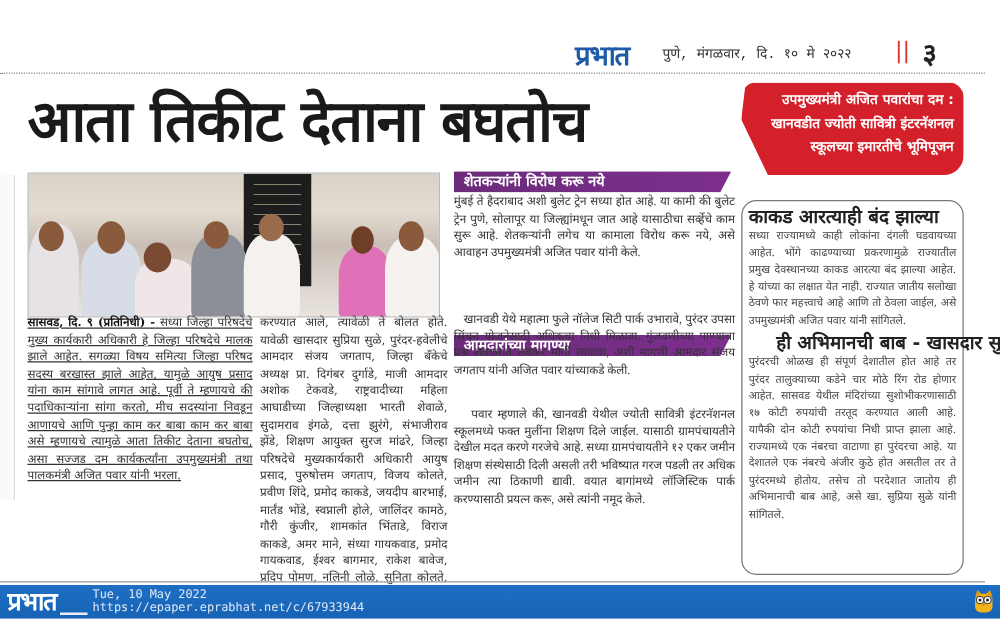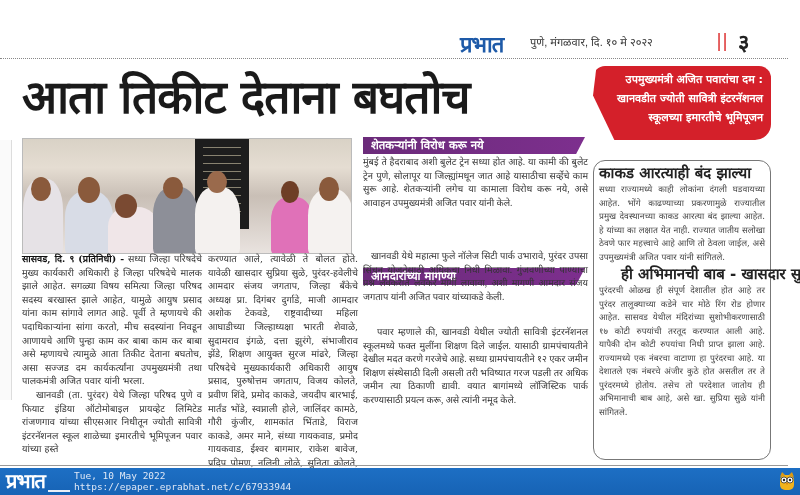--- a/index.html
+++ b/index.html
@@ -9,7 +9,7 @@
   .masthead { position: absolute; left: 0; top: 0; width: 800px; height: 60px; }
   .masthead .rule { position: absolute; left: 0; right: 12px; top: 58px; border-top: 1px dotted #888; }
   .masthead .brand { position: absolute; left: 460px; top: 28px; font-family: "DejaVu Sans", sans-serif; font-weight: bold; font-size: 22px; color: #1e5aa8; letter-spacing: -1px; }
-  .masthead .dateline { position: absolute; left: 530px; top: 34px; font-family: Liberation Sans, sans-serif; font-size: 11px; color: #333; }
+  .masthead .dateline { position: absolute; left: 530px; top: 34px; font-family: Liberation Mono, monospace; font-size: 11px; color: #333; }
   .masthead .bars { position: absolute; left: 716px; top: 30px; color: #d33; font-size: 18px; font-family: "DejaVu Sans", sans-serif; }
   .masthead .pageno { position: absolute; left: 738px; top: 26px; font-size: 22px; font-weight: bold; font-family: "DejaVu Sans", sans-serif; color: #222; }
 

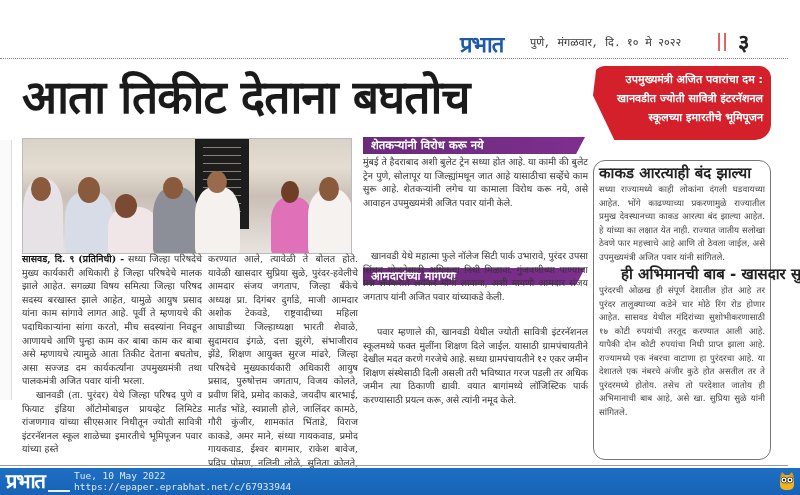--- a/index.html
+++ b/index.html
@@ -27,7 +27,7 @@
 
   .byline-col { position: absolute; font-size: 9.4px; line-height: 13.6px; color: #333; text-align: justify; }
   .byline-col b { font-weight: bold; color: #111; }
-  .col1 { left: 22px; top: 252px; width: 180px; }
+  .col1 { left: 22px; top: 252px; width: 180px; text-decoration: underline; }
   .col2 { left: 208px; top: 252px; width: 150px; }
 
   .subhead { position: absolute; left: 363px; height: 17px; background: linear-gradient(90deg,#6b2b7a,#7d2f8e); color: #fff; font-family: "DejaVu Sans", sans-serif; font-weight: bold; font-size: 11.5px; line-height: 17px; padding-left: 8px; clip-path: polygon(0 0, 100% 0, 96% 100%, 0 100%); }

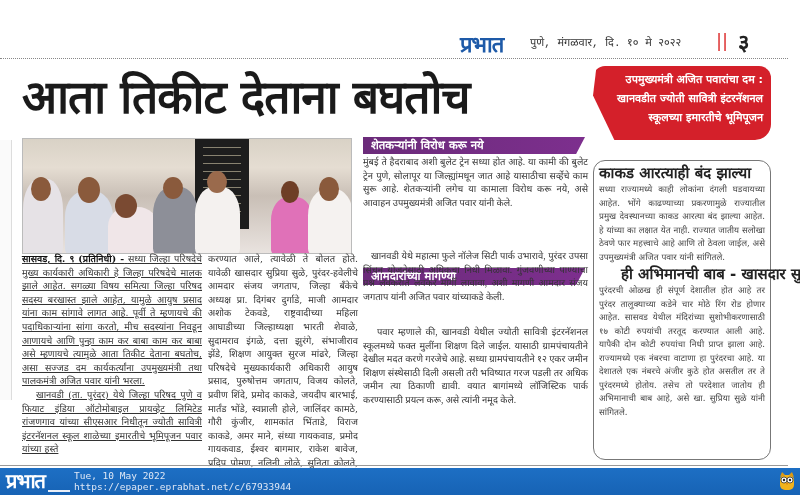--- a/index.html
+++ b/index.html
@@ -90,7 +90,6 @@
 
 <div class="byline-col col1">
   <p><b>सासवड, दि. ९ (प्रतिनिधी) -</b> <span>सध्या जिल्हा परिषदेचे मुख्य कार्यकारी अधिकारी हे जिल्हा परिषदेचे मालक झाले आहेत. सगळ्या विषय समित्या जिल्हा परिषद सदस्य बरखास्त झाले आहेत, यामुळे आयुष प्रसाद यांना काम सांगावे लागत आहे. पूर्वी ते म्हणायचे की पदाधिकाऱ्यांना सांगा करतो, मीच सदस्यांना निवडून आणायचे आणि पुन्हा काम कर बाबा काम कर बाबा असे म्हणायचे त्यामुळे आता तिकीट देताना बघतोच, असा सज्जड दम कार्यकर्त्यांना उपमुख्यमंत्री तथा पालकमंत्री अजित पवार यांनी भरला.</span></p>
-  <p style="text-indent:14px">खानवडी (ता. पुरंदर) येथे जिल्हा परिषद पुणे व फियाट इंडिया ऑटोमोबाइल प्रायव्हेट लिमिटेड रांजणगाव यांच्या सीएसआर निधीतून ज्योती सावित्री इंटरनॅशनल स्कूल शाळेच्या इमारतीचे भूमिपूजन पवार यांच्या हस्ते</p>
 </div>
 
 <div class="byline-col col2">करण्यात आले, त्यावेळी ते बोलत होते. यावेळी खासदार सुप्रिया सुळे, पुरंदर-हवेलीचे आमदार संजय जगताप, जिल्हा बँकेचे अध्यक्ष प्रा. दिगंबर दुर्गाडे, माजी आमदार अशोक टेकवडे, राष्ट्रवादीच्या महिला आघाडीच्या जिल्हाध्यक्षा भारती शेवाळे, सुदामराव इंगळे, दत्ता झुरंगे, संभाजीराव झेंडे, शिक्षण आयुक्त सुरज मांढरे, जिल्हा परिषदेचे मुख्यकार्यकारी अधिकारी आयुष प्रसाद, पुरुषोत्तम जगताप, विजय कोलते, प्रवीण शिंदे, प्रमोद काकडे, जयदीप बारभाई, मार्तंड भोंडे, स्वप्नाली होले, जालिंदर कामठे, गौरी कुंजीर, शामकांत भिंताडे, विराज काकडे, अमर माने, संध्या गायकवाड, प्रमोद गायकवाड, ईश्वर बागमार, राकेश बावेज, प्रदिप पोमण, नलिनी लोळे, सुनिता कोलते, पी. एस. मेमाणे, संभाजी जगताप यांच्यासह आदी मान्यवर उपस्थिती होते. कार्यक्रमाचे</div>

